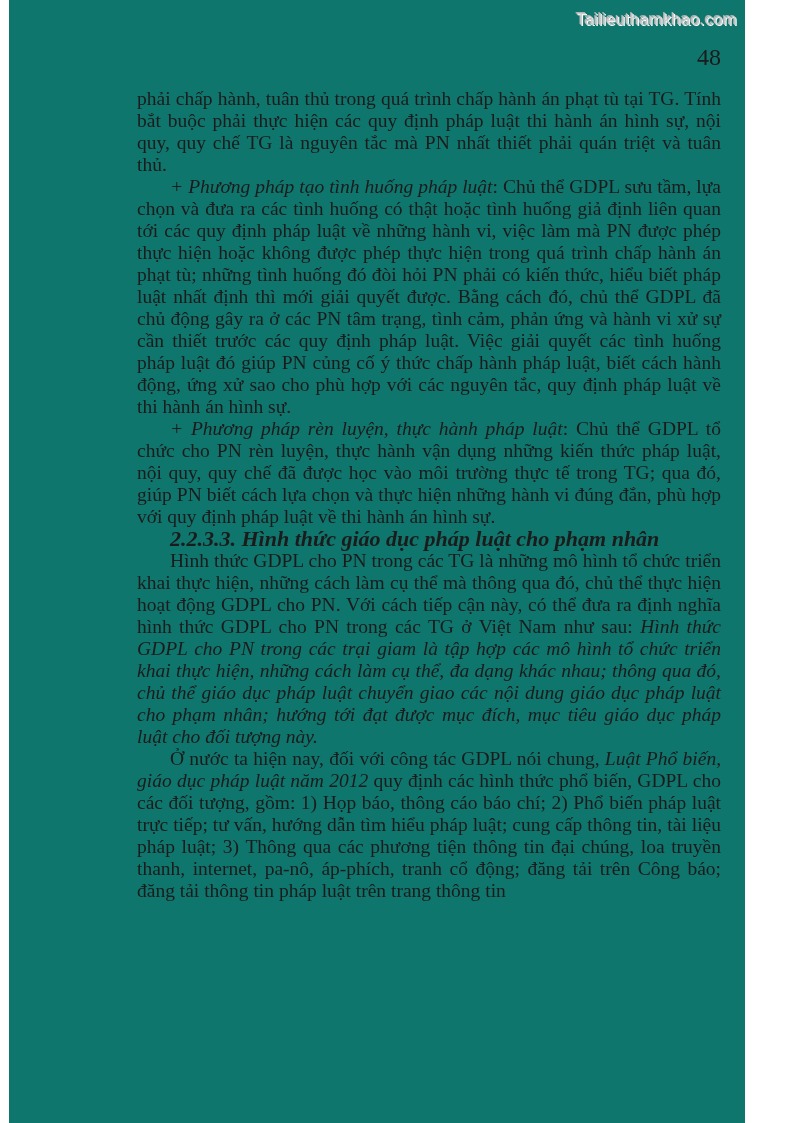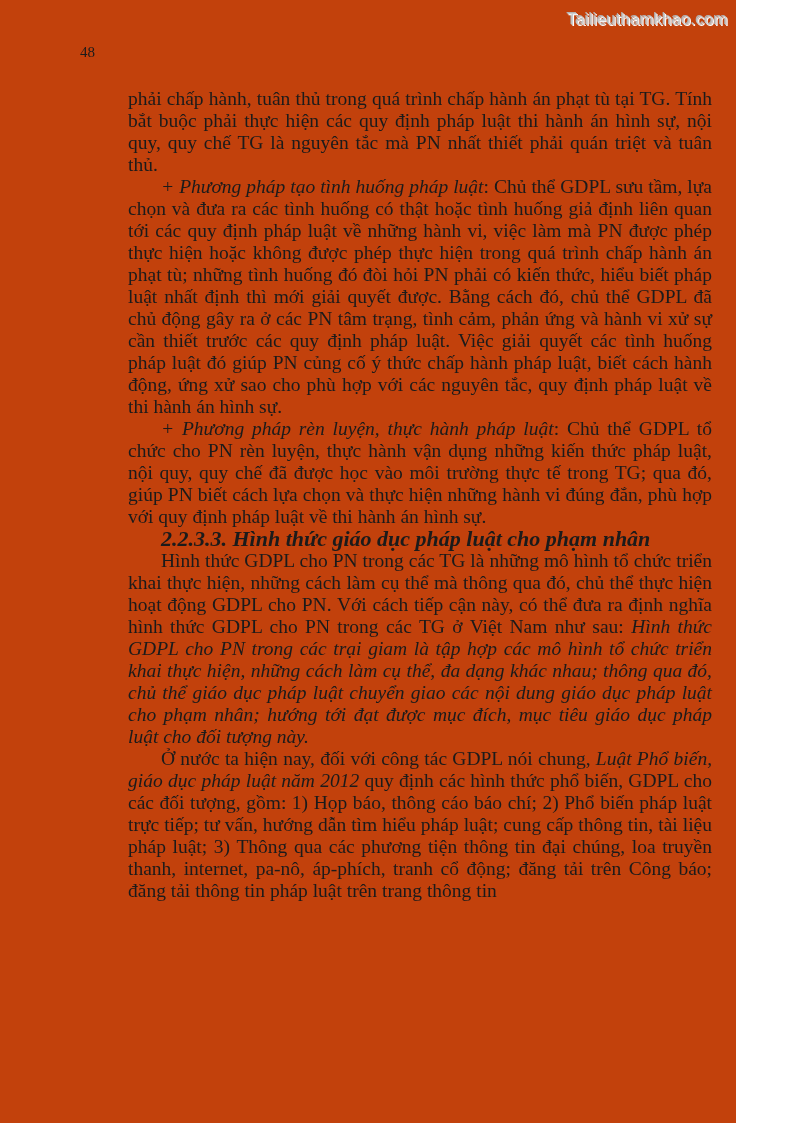--- a/index.html
+++ b/index.html
@@ -7,10 +7,11 @@
     position: relative;
     width: 736px;
     height: 1123px;
-    background: #c2410c;
+    background: #0f766e;
     overflow: hidden;
     font-family: "Liberation Serif", serif;
     color: #1b1b1b;
+    margin-left: 9px;
   }
   .watermark {
     position: absolute;

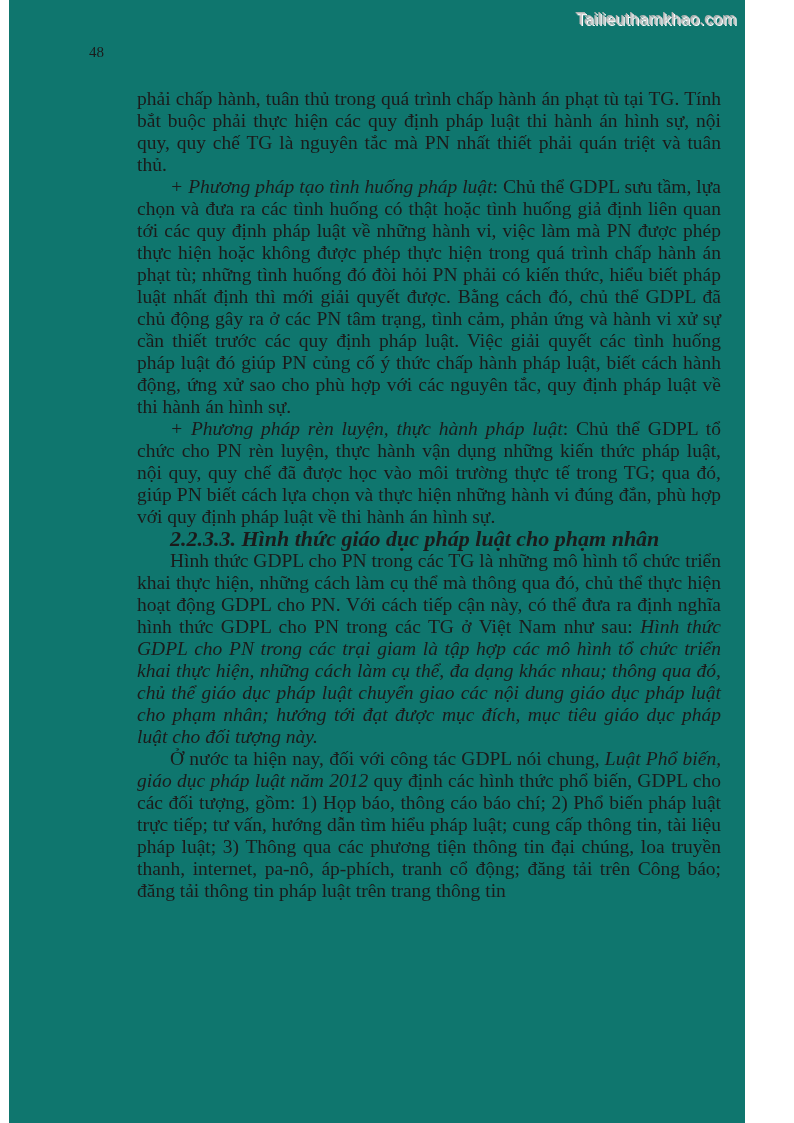--- a/index.html
+++ b/index.html
@@ -29,8 +29,8 @@
     top: 44px;
     left: 80px;
     right: 24px;
-    text-align: left;
-    font-size: 15px;
+    text-align: right;
+    font-size: 24px;
     color: #1b1b1b;
   }
   .content {

